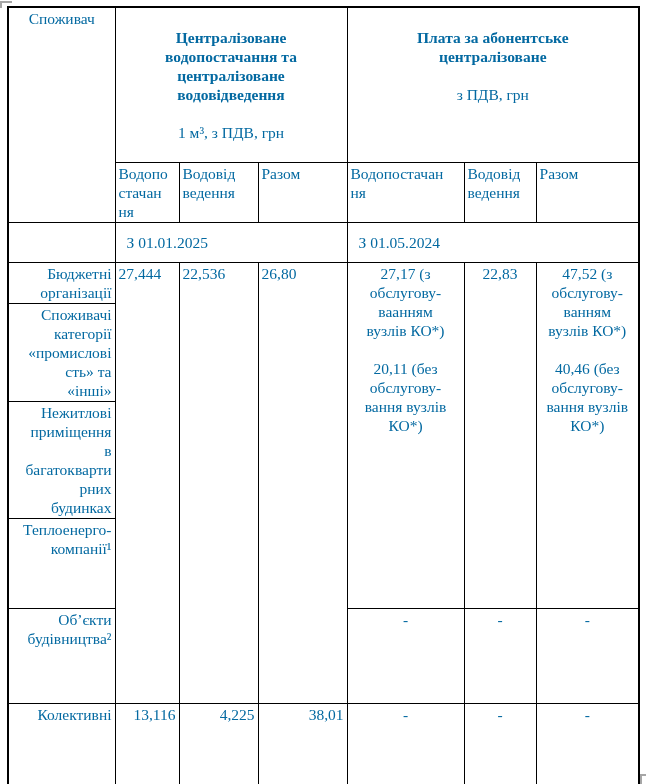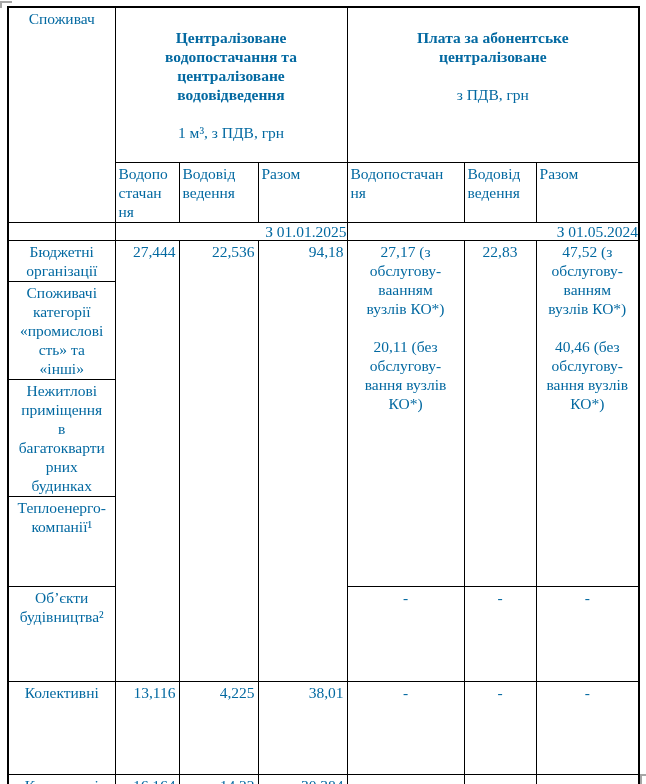--- a/index.html
+++ b/index.html
@@ -52,9 +52,9 @@
     padding: 2px 4px;
   }
   tr.date-row td {
-    padding: 0;
+    padding: 11px;
     line-height: 17px;
-    text-align: right;
+    text-align: left;
     vertical-align: middle;
   }
   

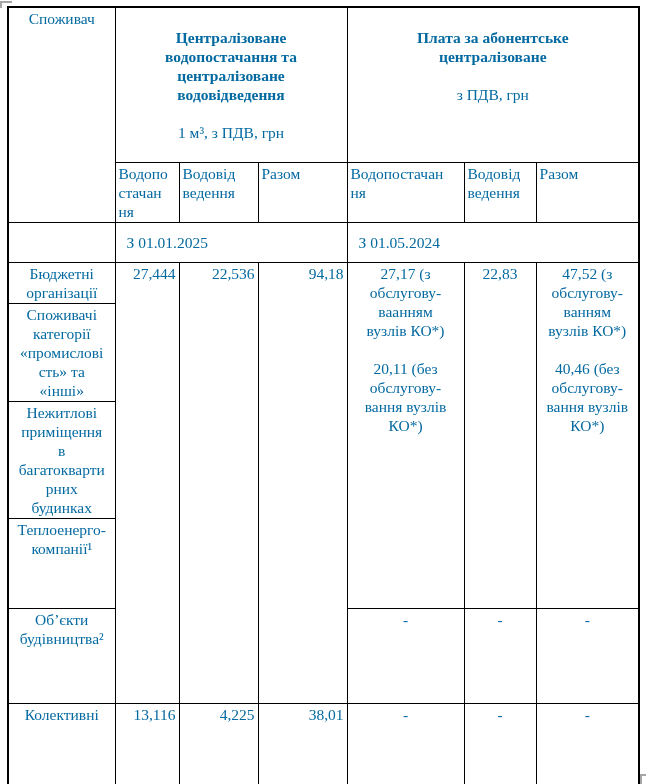--- a/index.html
+++ b/index.html
@@ -59,7 +59,7 @@
   }
   
   td.lbl {
-    text-align: center;
+    text-align: right;
     padding-top: 2px;
   }
   td.lbl-heat { padding-top: 23px; }

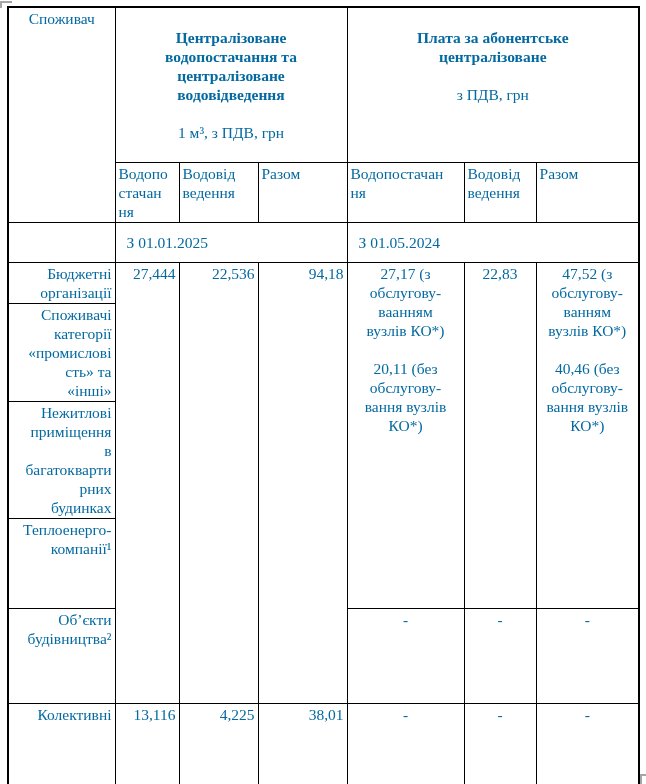--- a/index.html
+++ b/index.html
@@ -68,7 +68,7 @@
   
   td.val-merged {
     vertical-align: top;
-    text-align: right;
+    text-align: left;
     padding: 135px 4px 4px 6px;
   }
   td.val {

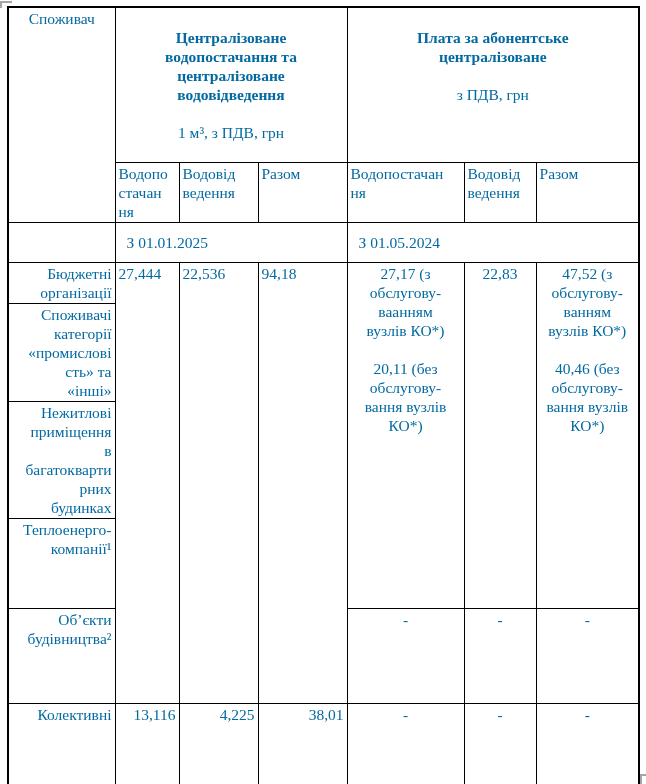--- a/index.html
+++ b/index.html
@@ -170,7 +170,7 @@
 організації</td>
       <td class="val-merged" rowspan="5">27,444</td>
       <td class="val-merged" rowspan="5">22,536</td>
-      <td class="val-merged" rowspan="5">94,18</td>
+      <td class="val-merged" rowspan="5">26,80</td>
       <td class="fee-text" rowspan="4">27,17 (з
 обслугову-
 ваанням

